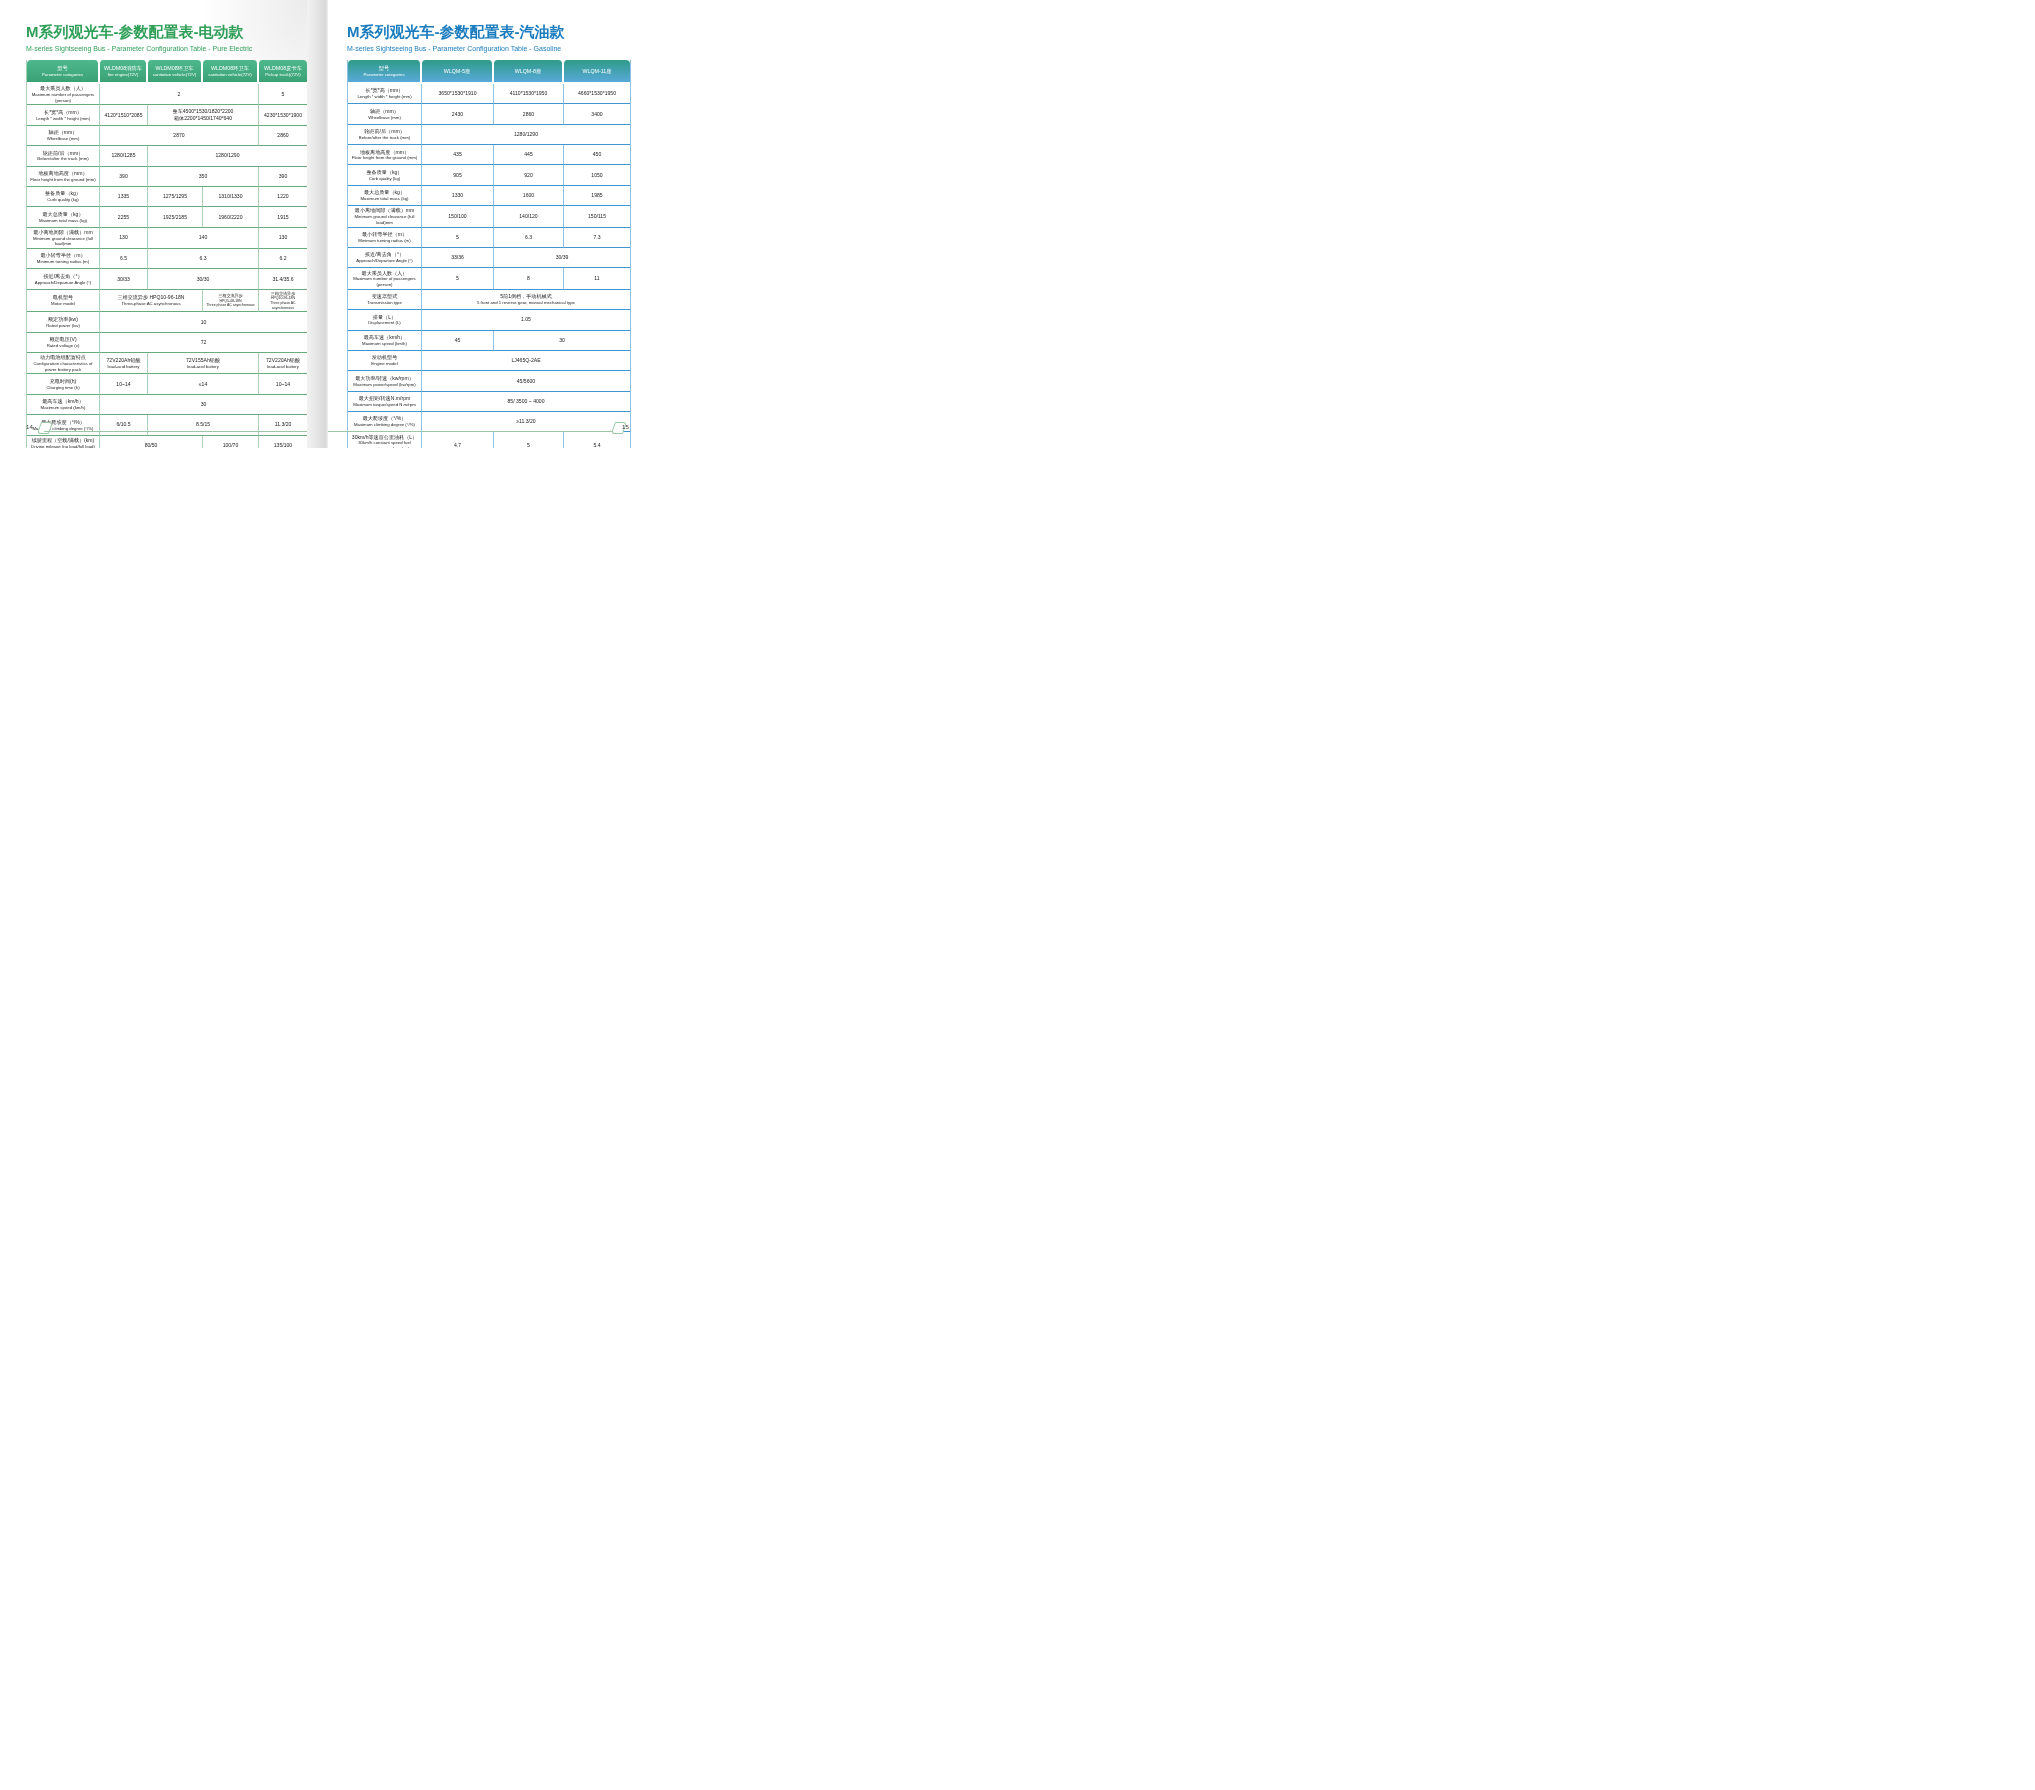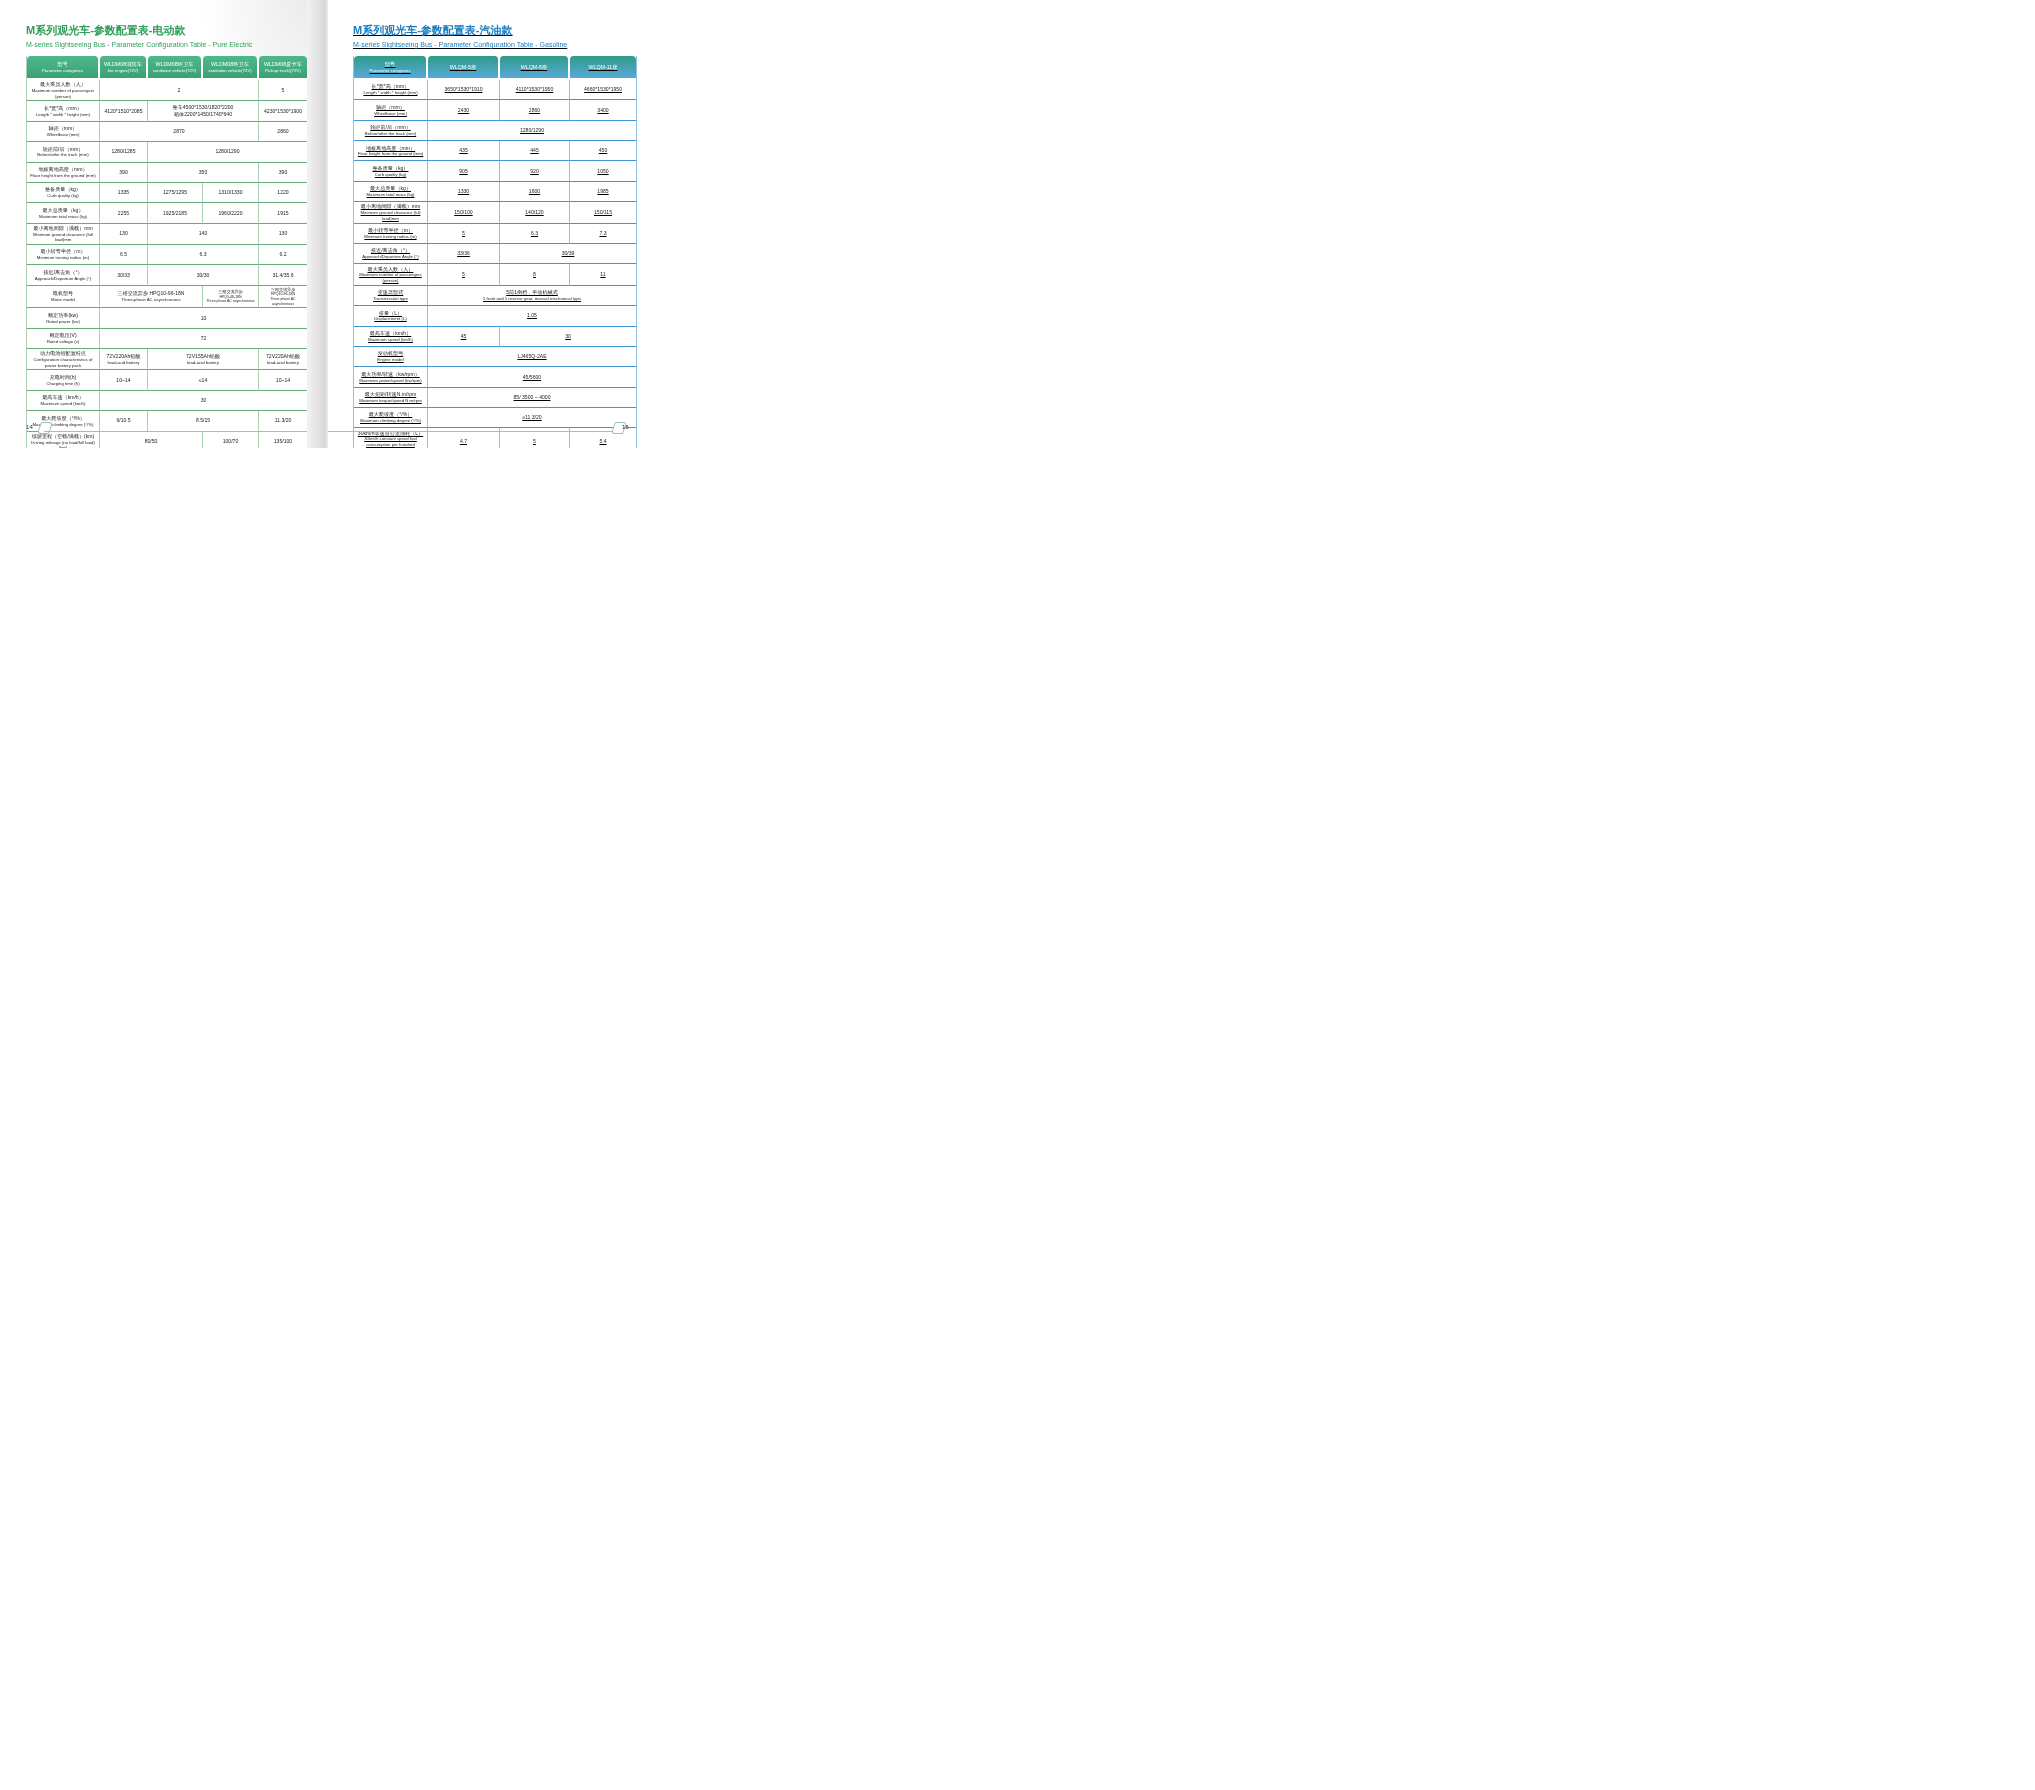--- a/index.html
+++ b/index.html
@@ -14,7 +14,7 @@
   .inner{position:absolute;top:23px;}
   .page-left .inner{left:26px;width:282px;}
   .page-right .inner{left:25px;width:316px;text-decoration:underline;}
-  .title-zh{font-size:11px;font-weight:700;color:var(--title);}
+  .title-zh{font-size:15px;font-weight:700;color:var(--title);}
   .title-en{font-size:7px;color:var(--title);margin-top:3.3px;}
   .spec-table{margin-top:7.7px;}
   table{border-collapse:separate;border-spacing:0;table-layout:fixed;width:281px;

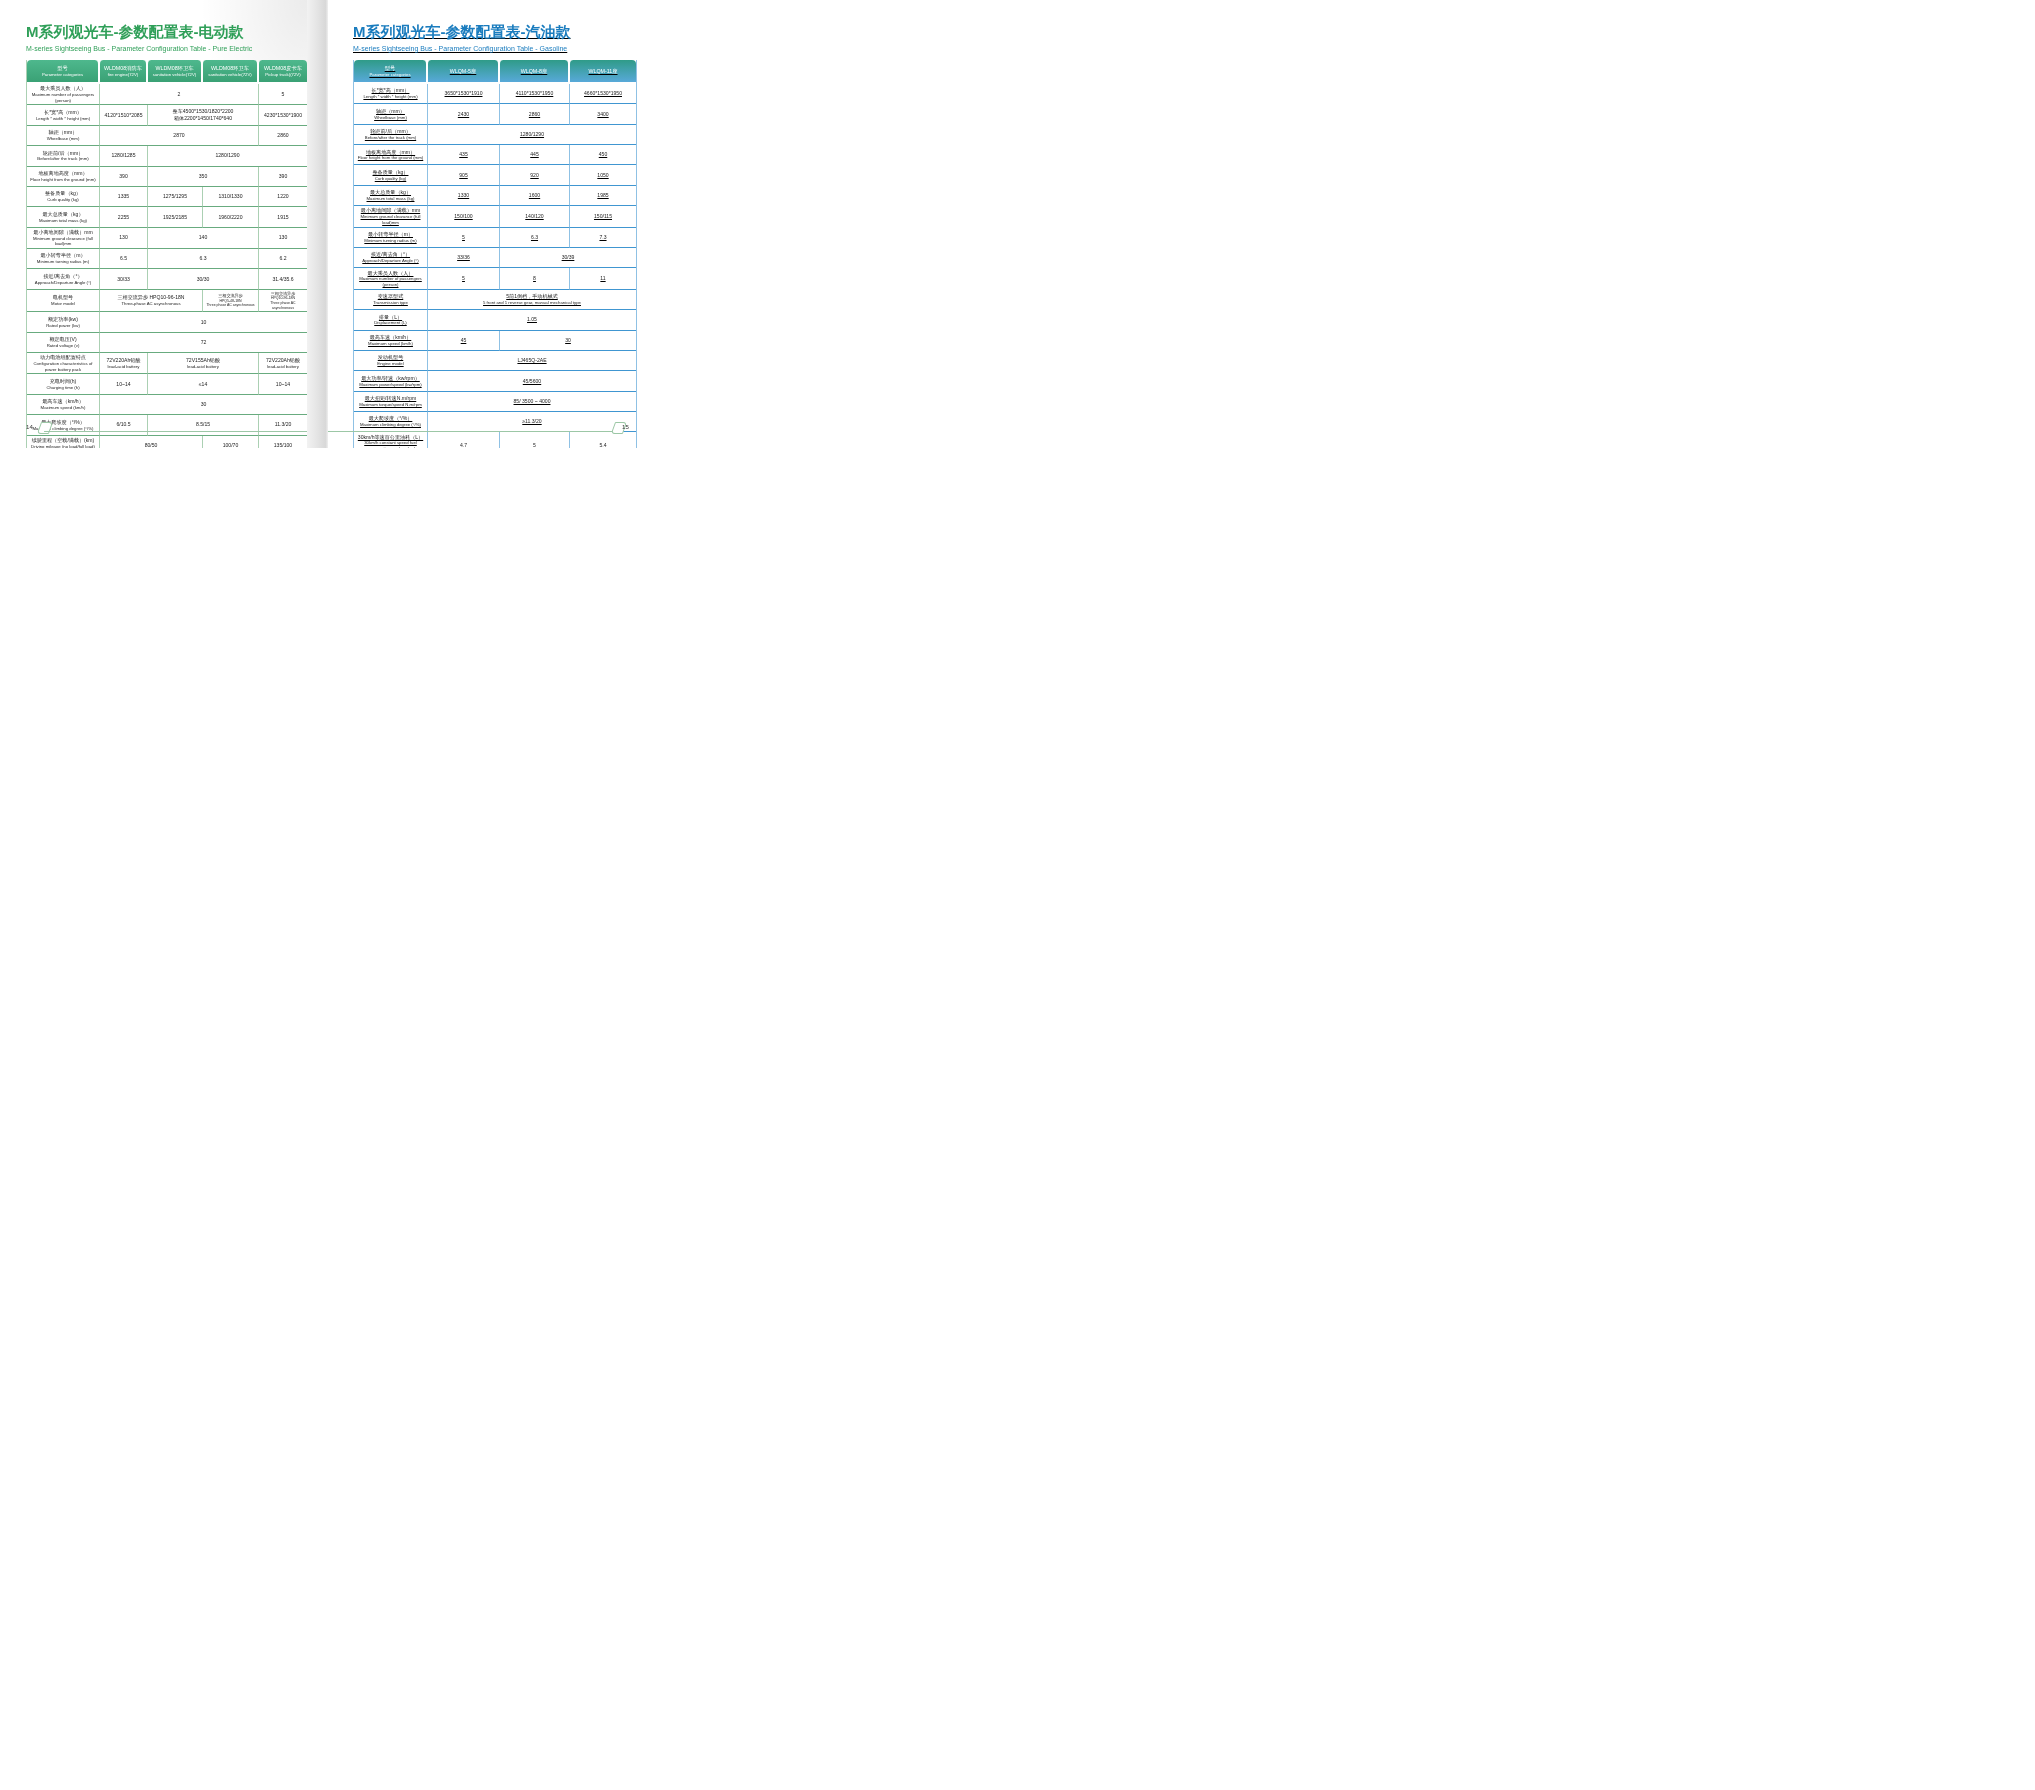--- a/index.html
+++ b/index.html
@@ -13,7 +13,7 @@
   .page-right{left:328px;width:327px;}
   .inner{position:absolute;top:23px;}
   .page-left .inner{left:26px;width:282px;}
-  .page-right .inner{left:25px;width:316px;text-decoration:underline;}
+  .page-right .inner{left:19px;width:316px;}
   .title-zh{font-size:15px;font-weight:700;color:var(--title);}
   .title-en{font-size:7px;color:var(--title);margin-top:3.3px;}
   .spec-table{margin-top:7.7px;}

